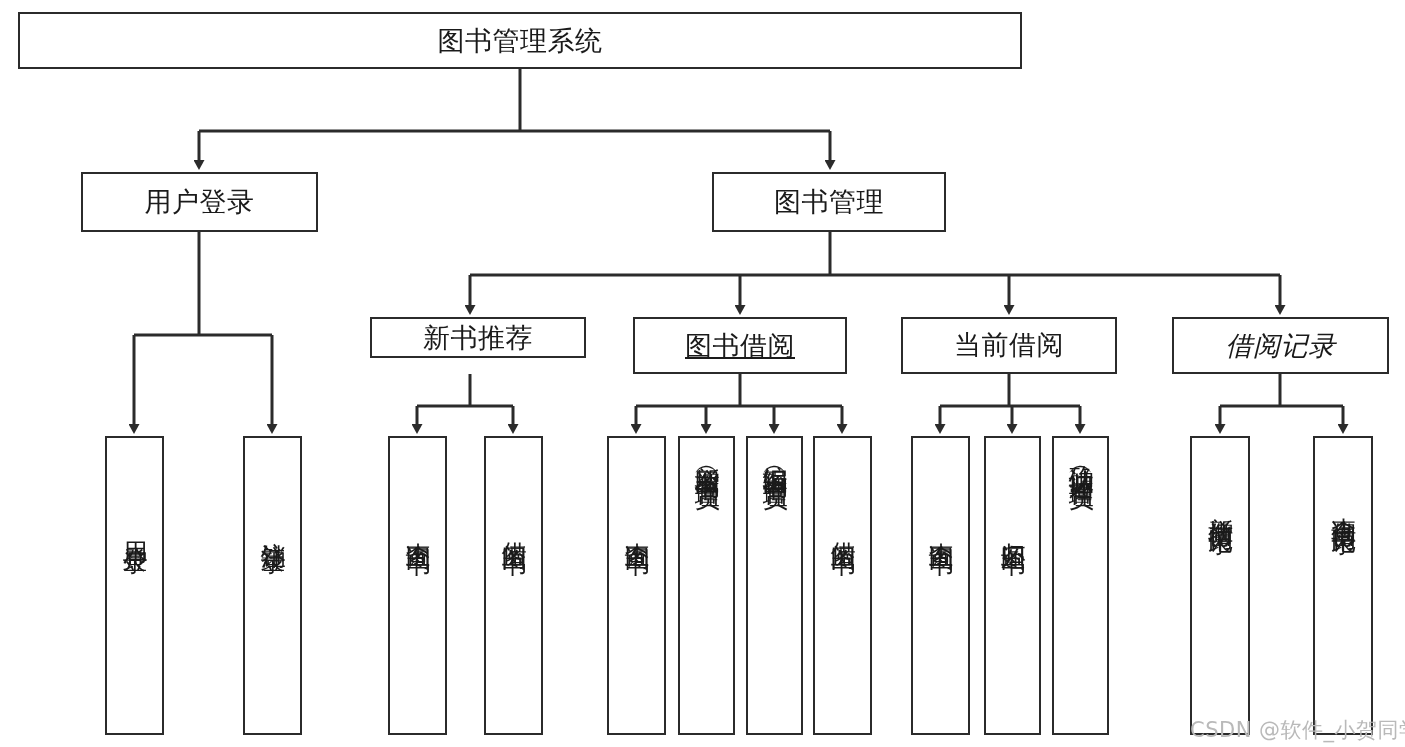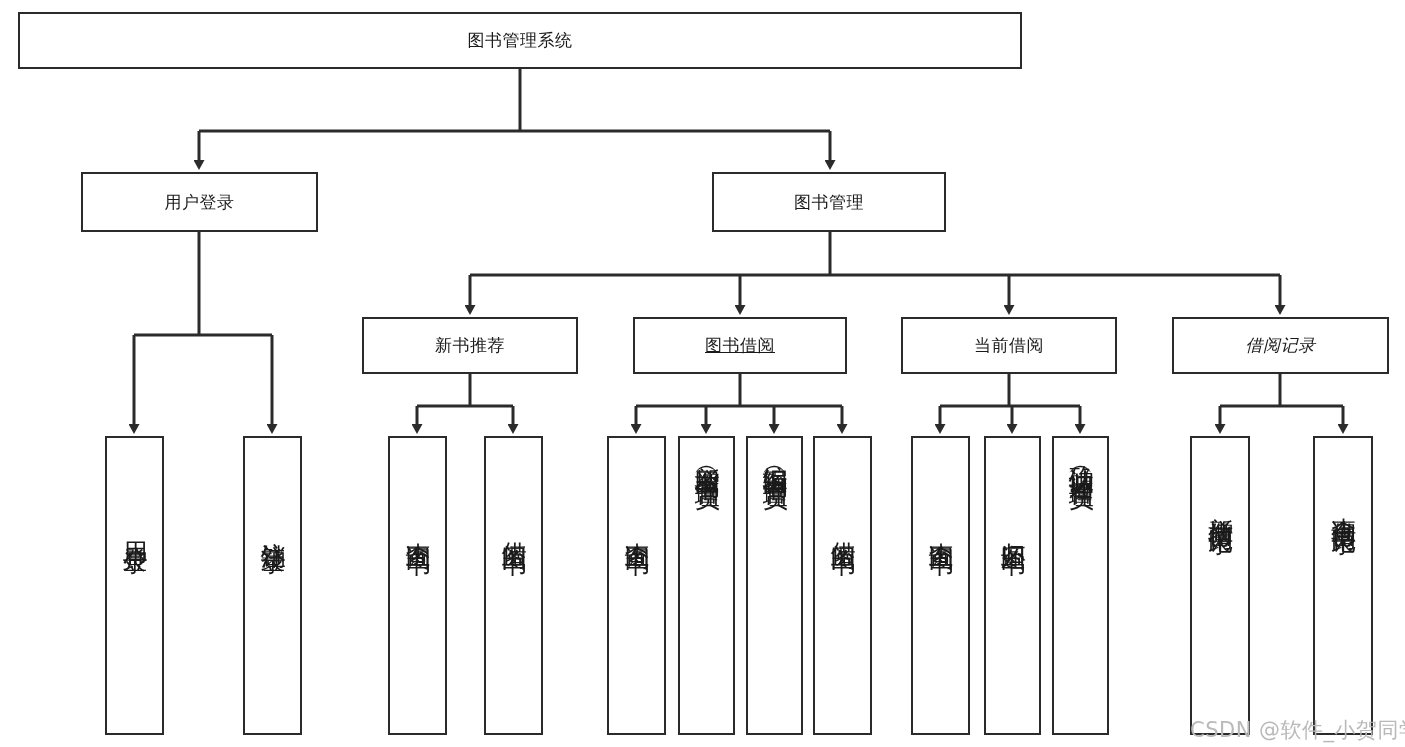--- a/index.html
+++ b/index.html
@@ -37,7 +37,7 @@
     color: #1a1a1a;
   }
   .node.horizontal .label {
-    font-size: 17px;
+    font-size: 27px;
     line-height: 1.1;
     letter-spacing: 0.5px;
     white-space: nowrap;

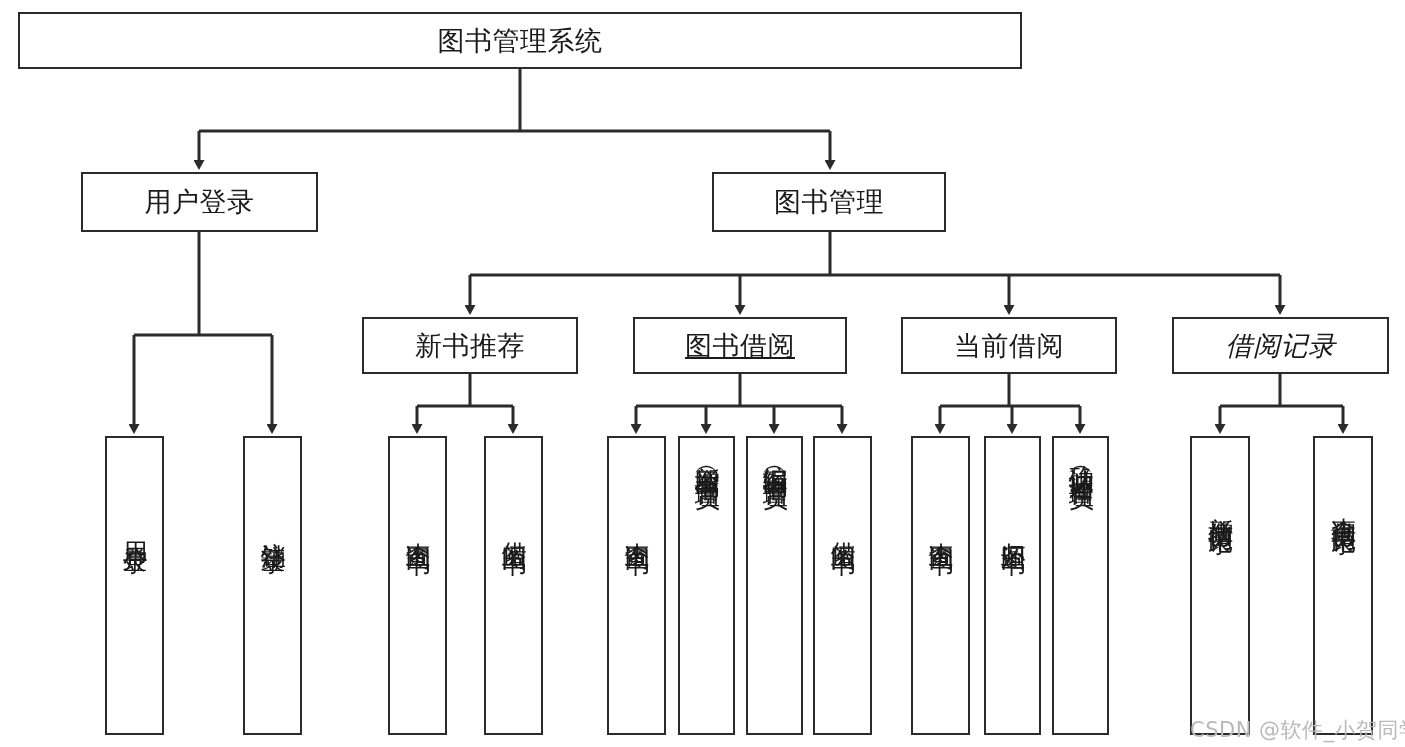--- a/index.html
+++ b/index.html
@@ -140,7 +140,7 @@
     <span class="label">图书管理</span>
   </div>
 
-  <div class="node horizontal" style="left: 362px; top: 317px; width: 216px; height: 57px;">
+  <div class="node horizontal" style="left: 370px; top: 317px; width: 216px; height: 41px;">
     <span class="label">新书推荐</span>
   </div>
   <div class="node horizontal" style="left: 633px; top: 317px; width: 214px; height: 57px; text-decoration: underline;">

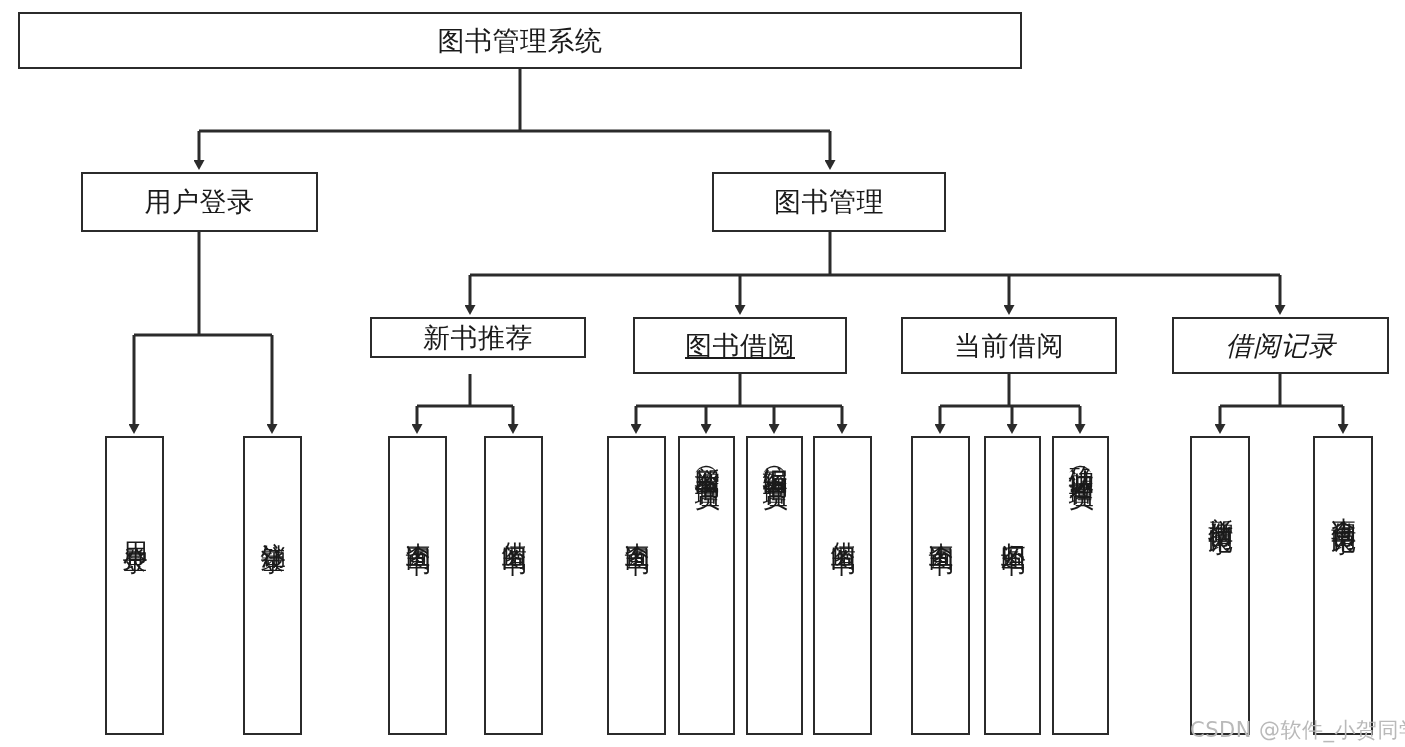--- a/index.html
+++ b/index.html
@@ -146,7 +146,7 @@
   <div class="node horizontal" style="left: 633px; top: 317px; width: 214px; height: 57px; text-decoration: underline;">
     <span class="label">图书借阅</span>
   </div>
-  <div class="node horizontal" style="left: 901px; top: 317px; width: 216px; height: 57px;">
+  <div class="node horizontal" style="left: 901px; top: 317px; width: 216px; height: 57px; font-family: Liberation Serif, serif;">
     <span class="label">当前借阅</span>
   </div>
   <div class="node horizontal" style="left: 1172px; top: 317px; width: 217px; height: 57px; font-style: italic;">

